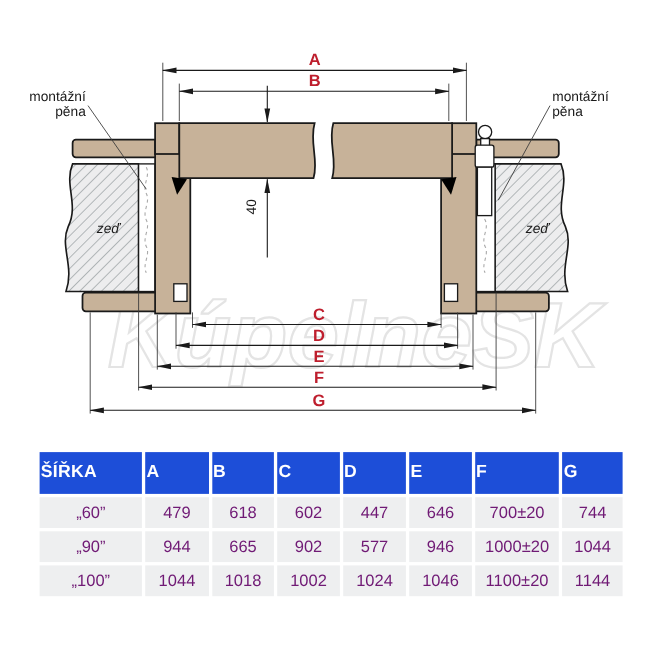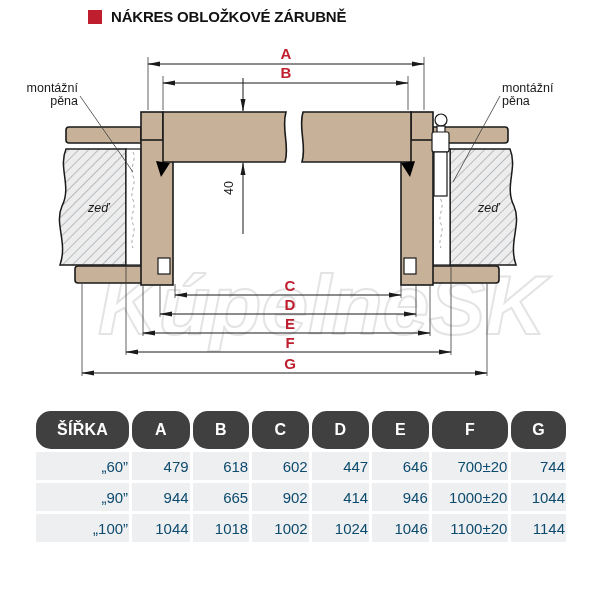--- a/index.html
+++ b/index.html
@@ -36,10 +36,6 @@
 
 <div id="stage">
 
-  <div class="hdr">
-    <div class="sq"></div>
-    <div class="t">NÁKRES OBLOŽKOVÉ ZÁRUBNĚ</div>
-  </div>
 
   <svg id="dwg" width="600" height="405" viewBox="0 0 600 405">
     <defs>

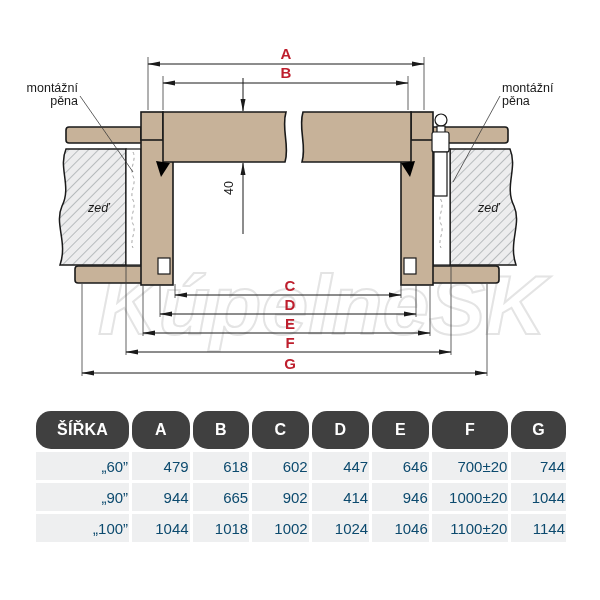--- a/index.html
+++ b/index.html
@@ -24,8 +24,8 @@
   #tblwrap{position:absolute;left:33px;top:408px;width:536px;}
   table{border-collapse:separate;border-spacing:3px;width:100%;
         font-family:"Liberation Sans",sans-serif;}
-  th{background:#404040;color:#ffffff;font-size:16px;font-weight:bold;
-     height:36px;text-align:center;vertical-align:middle;letter-spacing:0.3px;border-radius:15px;}
+  th{background:#1d4ed8;color:#ffffff;font-size:16px;font-weight:bold;
+     height:36px;text-align:left;vertical-align:middle;letter-spacing:0.3px;}
   td{background:#EEEFF0;color:#0c4a6e;font-size:15px;height:26px;
      text-align:right;vertical-align:middle;}
   col.c0{width:94px}col.c1{width:58px}col.c2{width:57px}col.c3{width:57px}

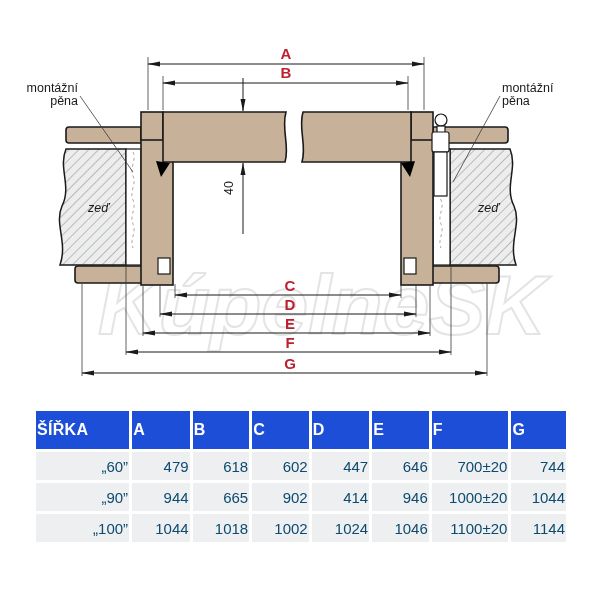--- a/index.html
+++ b/index.html
@@ -26,8 +26,8 @@
         font-family:"Liberation Sans",sans-serif;}
   th{background:#1d4ed8;color:#ffffff;font-size:16px;font-weight:bold;
      height:36px;text-align:left;vertical-align:middle;letter-spacing:0.3px;}
-  td{background:#EEEFF0;color:#0c4a6e;font-size:15px;height:26px;
-     text-align:right;vertical-align:middle;}
+  td{background:#EEEFF0;color:#701a75;font-size:15px;height:26px;
+     text-align:center;vertical-align:middle;}
   col.c0{width:94px}col.c1{width:58px}col.c2{width:57px}col.c3{width:57px}
   col.c4{width:58px}col.c5{width:57px}col.c6{width:77px}col.c7{width:55px}
 </style>

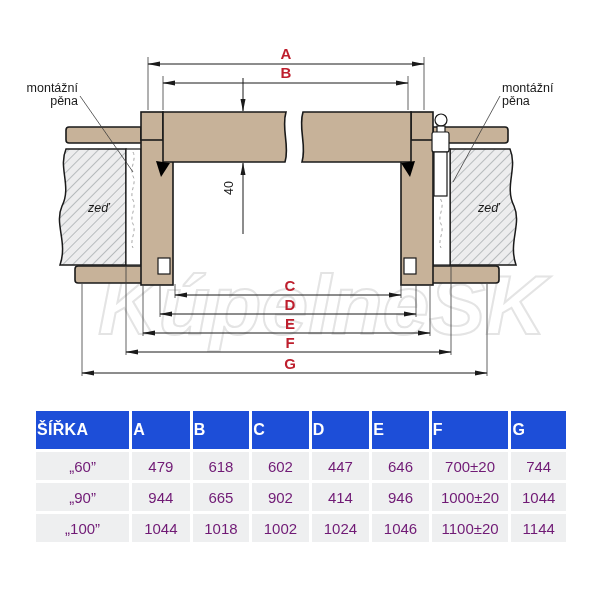--- a/index.html
+++ b/index.html
@@ -170,7 +170,7 @@
             <td>944</td>
             <td>665</td>
             <td>902</td>
-            <td>414</td>
+            <td>577</td>
             <td>946</td>
             <td>1000±20</td>
             <td>1044</td>

